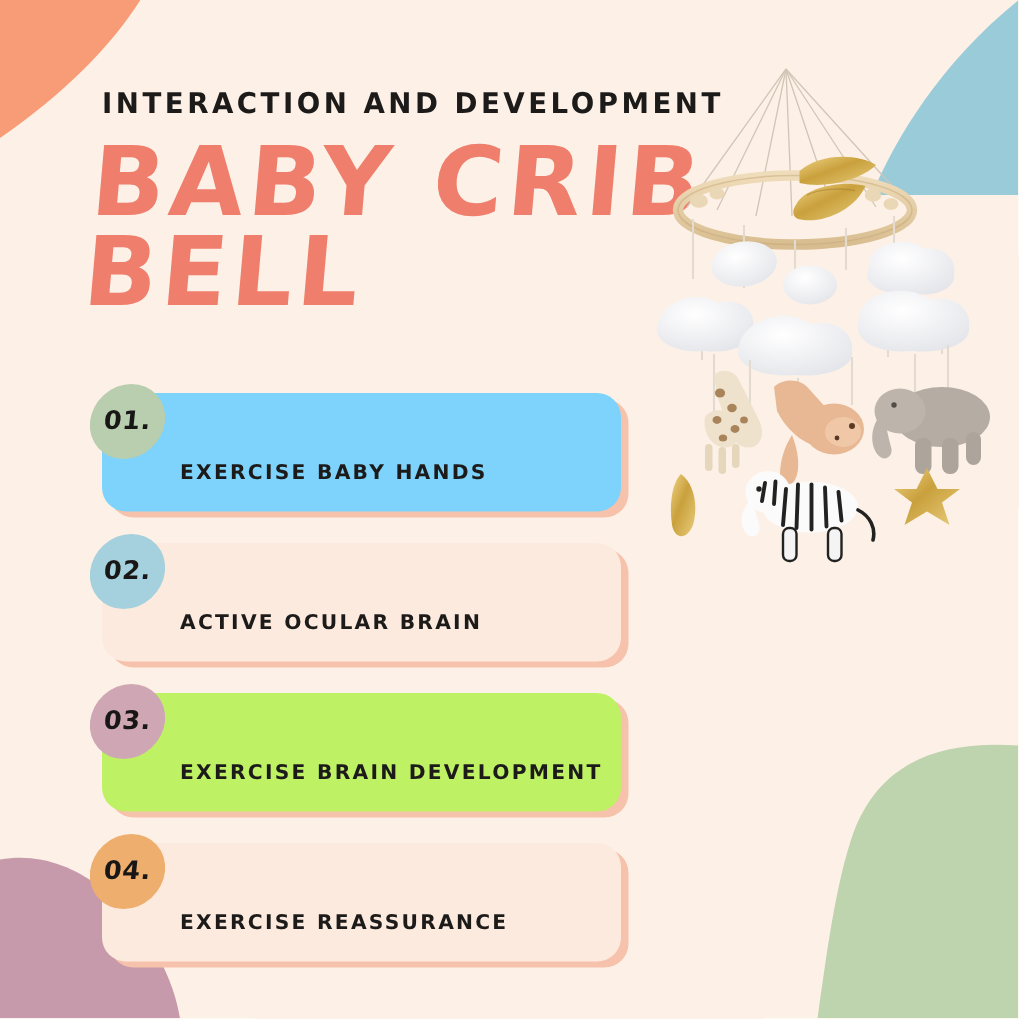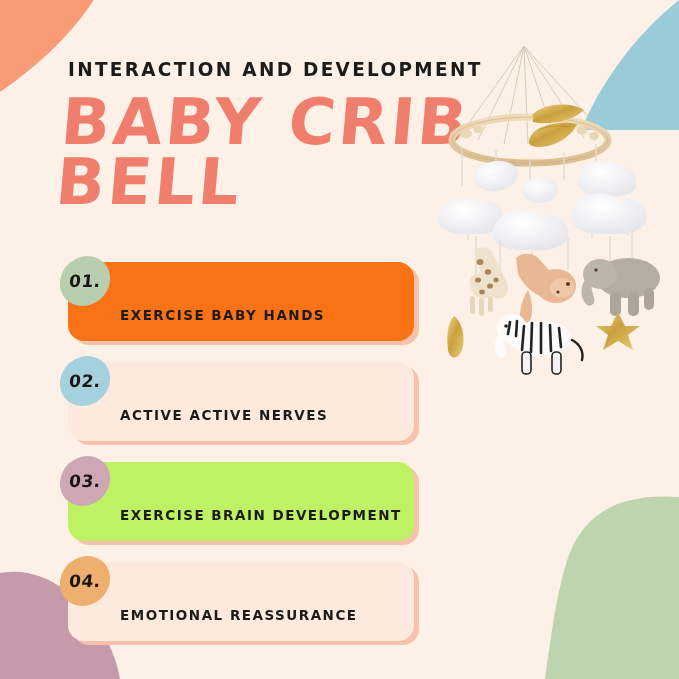--- a/index.html
+++ b/index.html
@@ -317,7 +317,7 @@
 
     <div class="feature">
       <div class="card-shadow" style="background: rgb(246, 194, 171);"></div>
-      <div class="card" style="background: #f97316;">
+      <div class="card" style="background: #7dd3fc;">
         <div class="card-label">EXERCISE BABY HANDS</div>
       </div>
       <div class="badge" style="background: rgb(185, 206, 174);">01.</div>

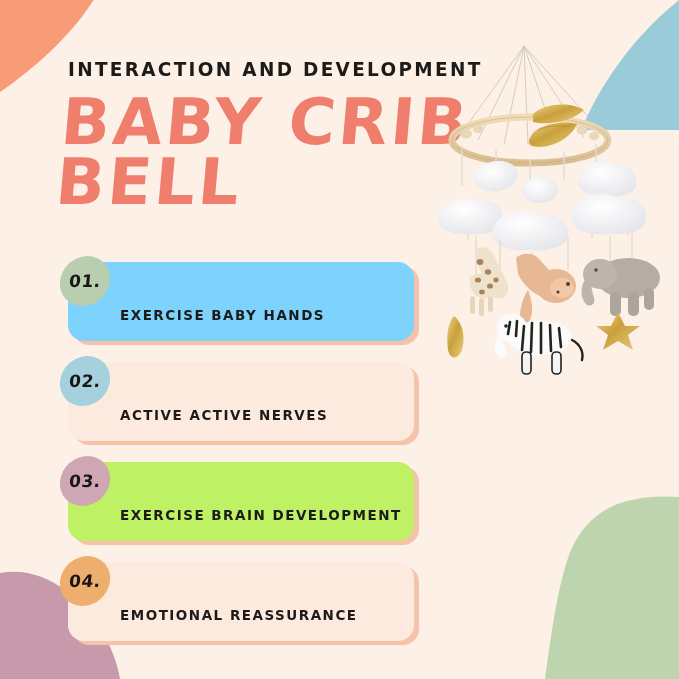--- a/index.html
+++ b/index.html
@@ -326,7 +326,7 @@
     <div class="feature">
       <div class="card-shadow" style="background: rgb(246, 194, 171);"></div>
       <div class="card" style="background: rgb(253, 234, 222);">
-        <div class="card-label">ACTIVE ACTIVE NERVES</div>
+        <div class="card-label">ACTIVE OCULAR BRAIN</div>
       </div>
       <div class="badge" style="background: rgb(165, 208, 221);">02.</div>
     </div>

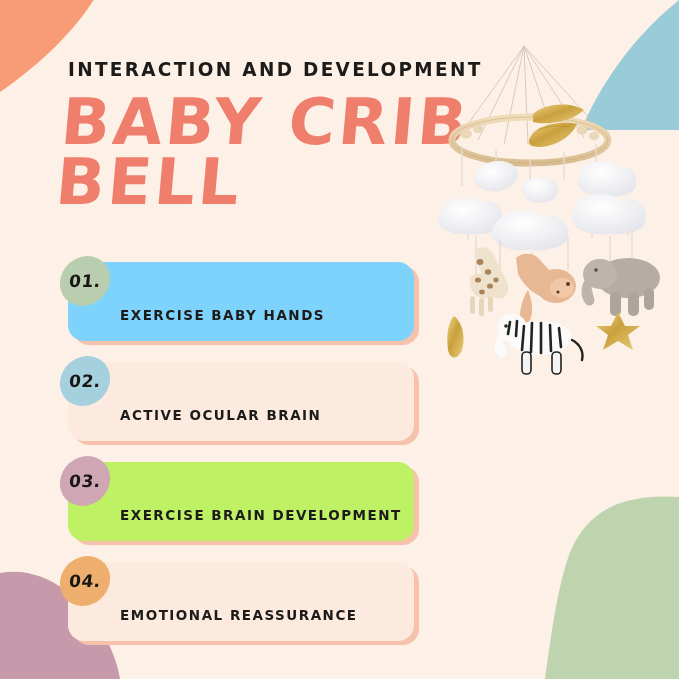--- a/index.html
+++ b/index.html
@@ -342,7 +342,7 @@
     <div class="feature">
       <div class="card-shadow" style="background: rgb(246, 194, 171);"></div>
       <div class="card" style="background: rgb(253, 234, 222);">
-        <div class="card-label">EMOTIONAL REASSURANCE</div>
+        <div class="card-label">EXERCISE REASSURANCE</div>
       </div>
       <div class="badge" style="background: rgb(238, 174, 109);">04.</div>
     </div>

